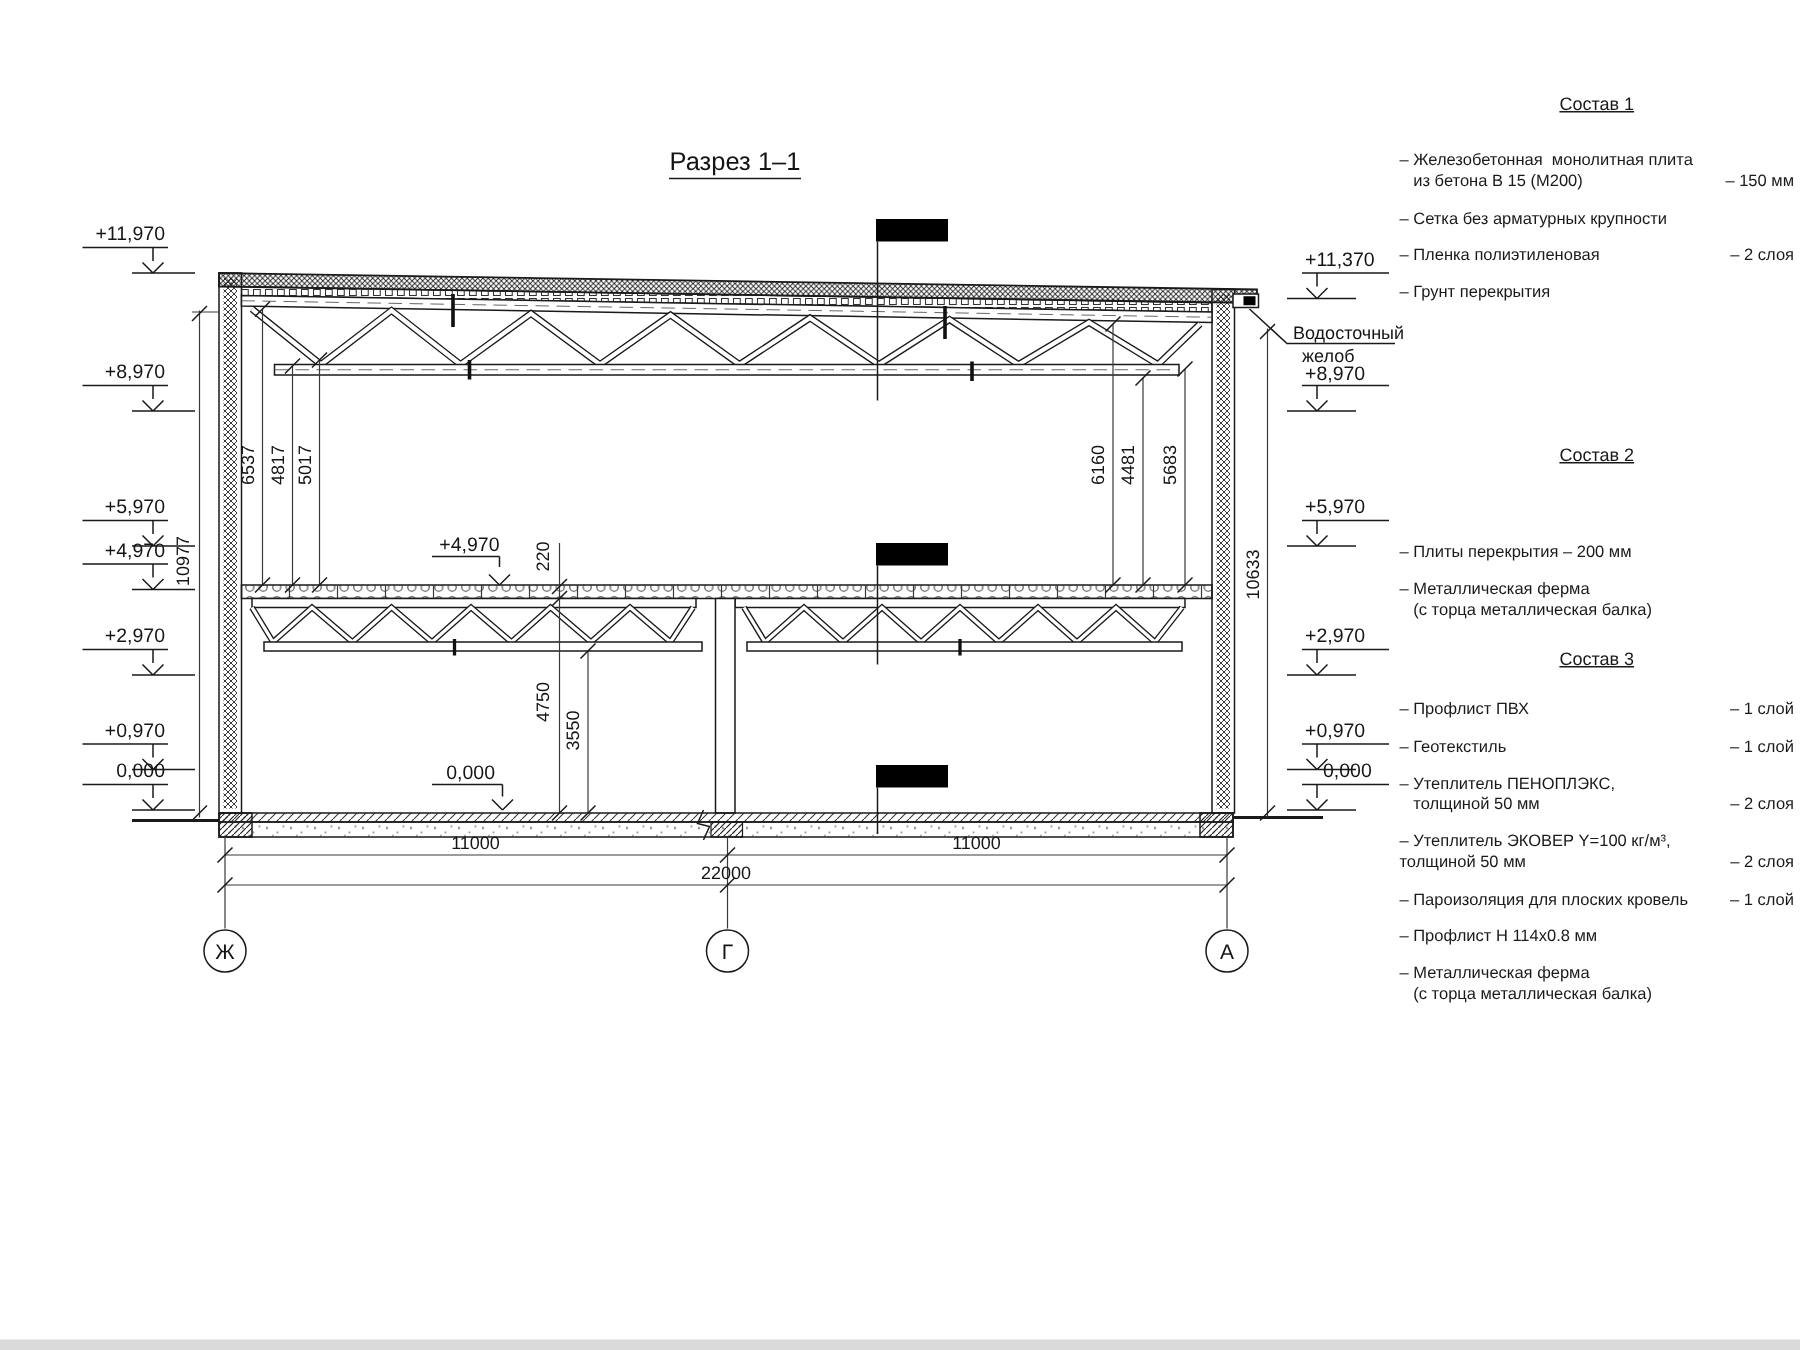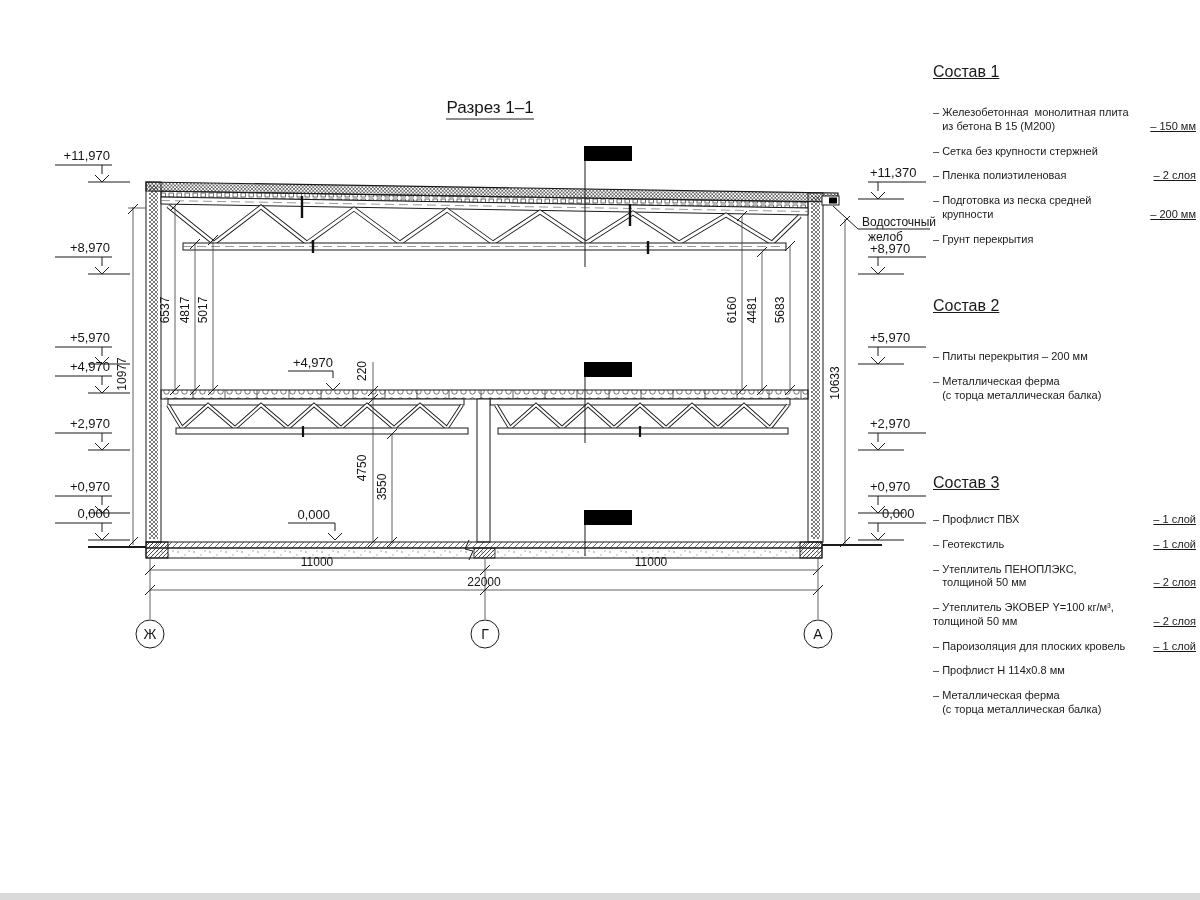--- a/index.html
+++ b/index.html
@@ -17,7 +17,7 @@
   .tube2-o{stroke:#1a1a1a;stroke-width:4;fill:none;}
   .tube2-i{stroke:#ffffff;stroke-width:2.2;fill:none;}
   .comp{position:absolute;left:933px;width:263px;font-size:11px;line-height:1.25;}
-  .comp-title{text-align:left;text-decoration:underline;font-size:16px;}
+  .comp-title{text-align:center;text-decoration:underline;font-size:12px;}
   .comp-item{display:flex;align-items:flex-end;margin-bottom:11px;}
   .nm{white-space:pre-wrap;flex:1 1 auto;}
   .vl{white-space:nowrap;margin-left:6px;text-decoration:underline;}

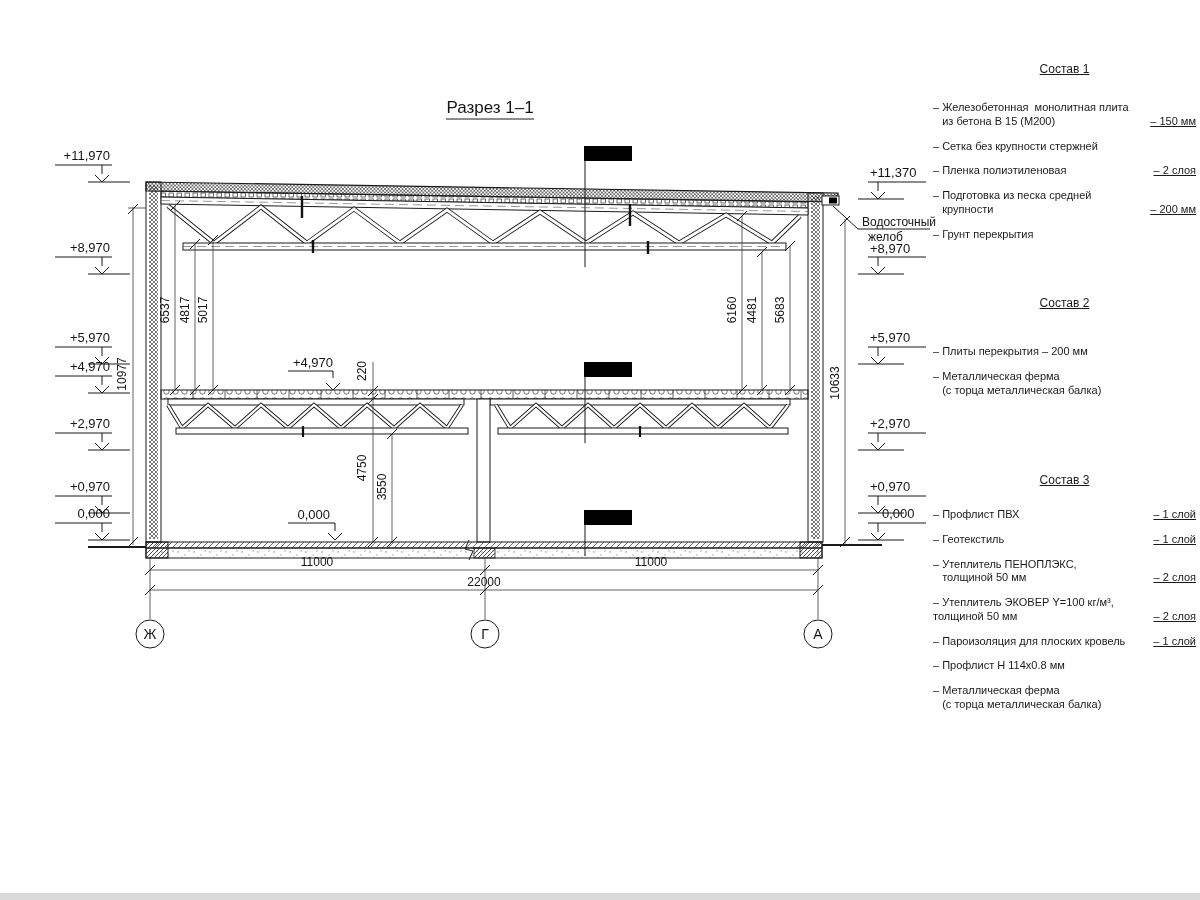--- a/index.html
+++ b/index.html
@@ -20,7 +20,7 @@
   .comp-title{text-align:center;text-decoration:underline;font-size:12px;}
   .comp-item{display:flex;align-items:flex-end;margin-bottom:11px;}
   .nm{white-space:pre-wrap;flex:1 1 auto;}
-  .vl{white-space:nowrap;margin-left:6px;text-decoration:underline;}
+  .vl{white-space:nowrap;margin-left:6px;}
   #bottom-edge{position:absolute;left:0;bottom:0;width:1200px;height:7px;background:#dadada;}
 </style>
 </head>

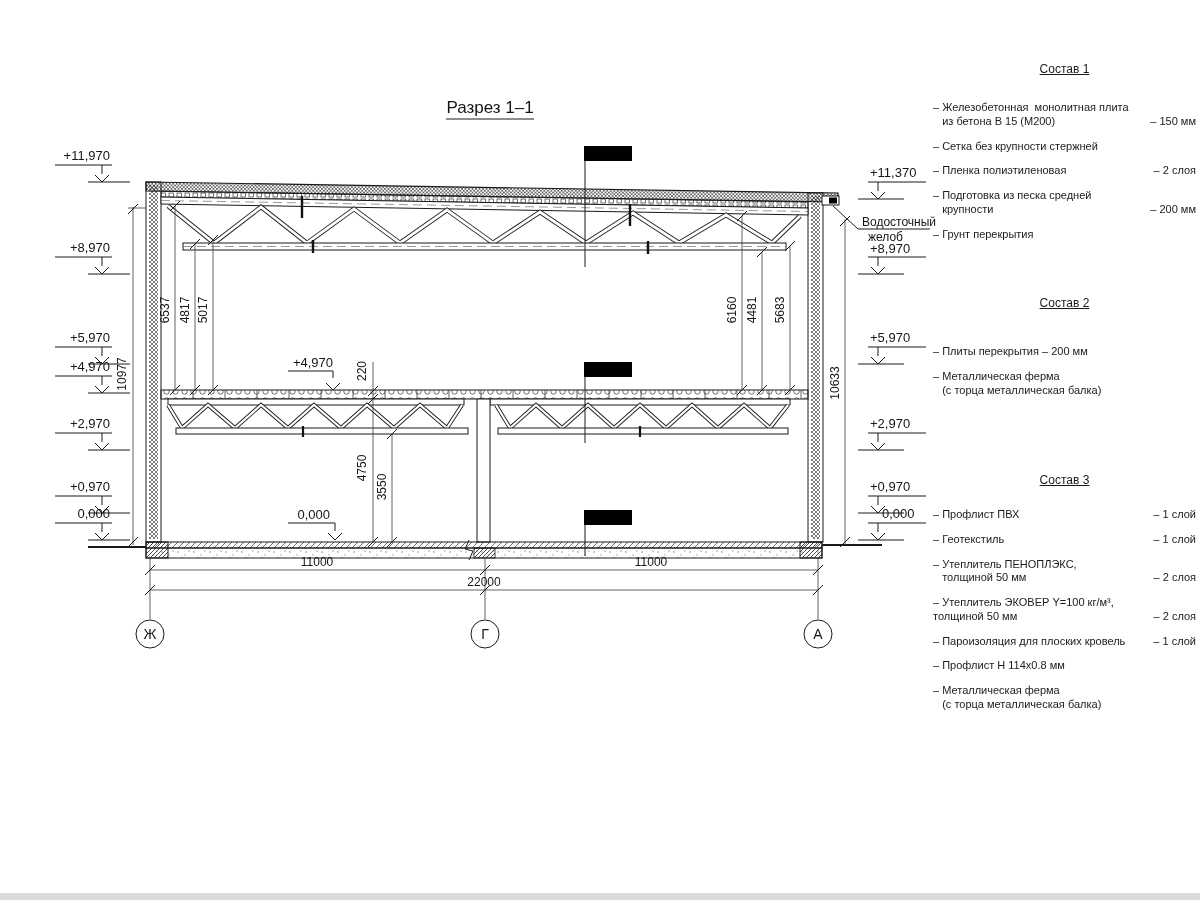--- a/index.html
+++ b/index.html
@@ -249,7 +249,7 @@
     <div class="vl">– 150 мм</div>
   </div>
   <div class="comp-item">
-    <div class="nm">– Сетка без крупности стержней</div>
+    <div class="nm">– Сетка без арматурных крупности</div>
     <div class="vl"></div>
   </div>
   <div class="comp-item">

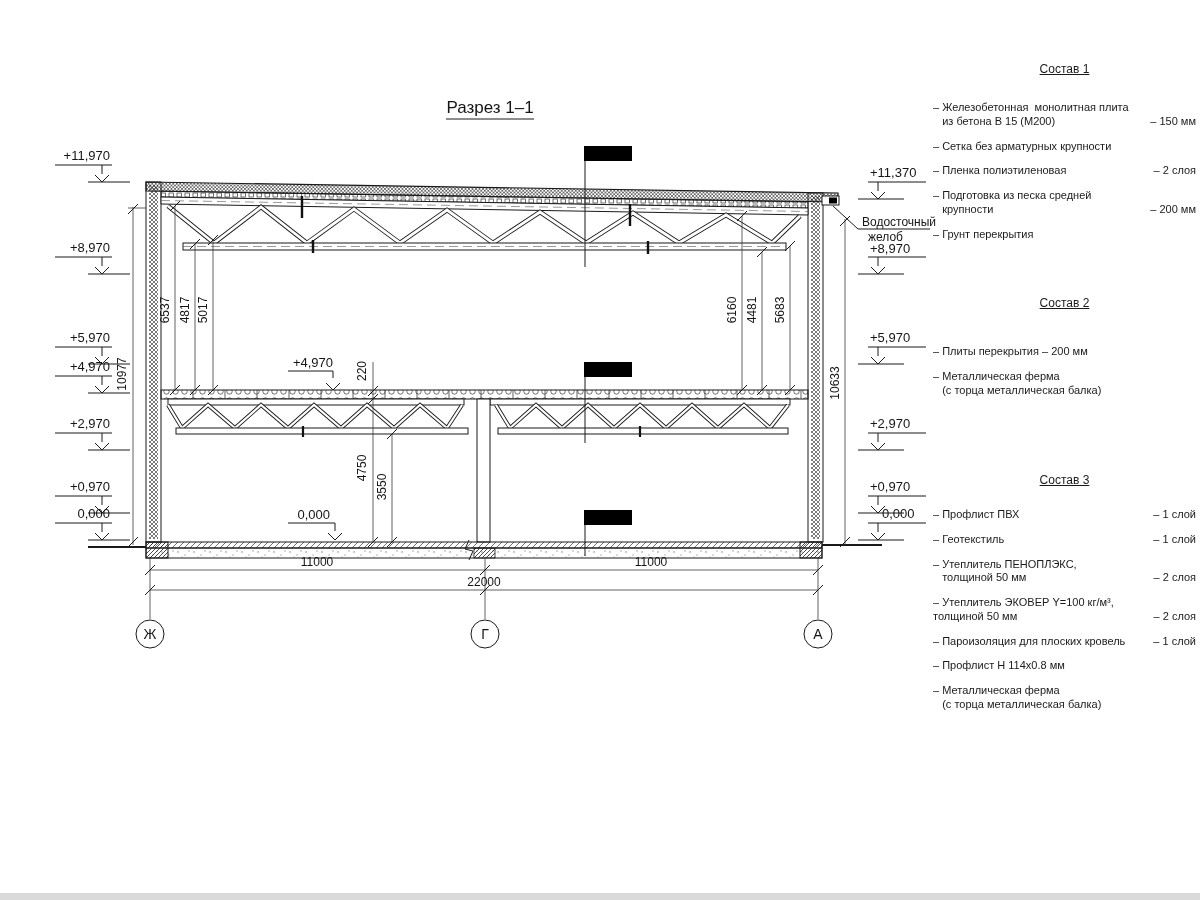--- a/index.html
+++ b/index.html
@@ -257,11 +257,6 @@
     <div class="vl">– 2 слоя</div>
   </div>
   <div class="comp-item">
-    <div class="nm">– Подготовка из песка средней
-   крупности</div>
-    <div class="vl">– 200 мм</div>
-  </div>
-  <div class="comp-item">
     <div class="nm">– Грунт перекрытия</div>
     <div class="vl"></div>
   </div>

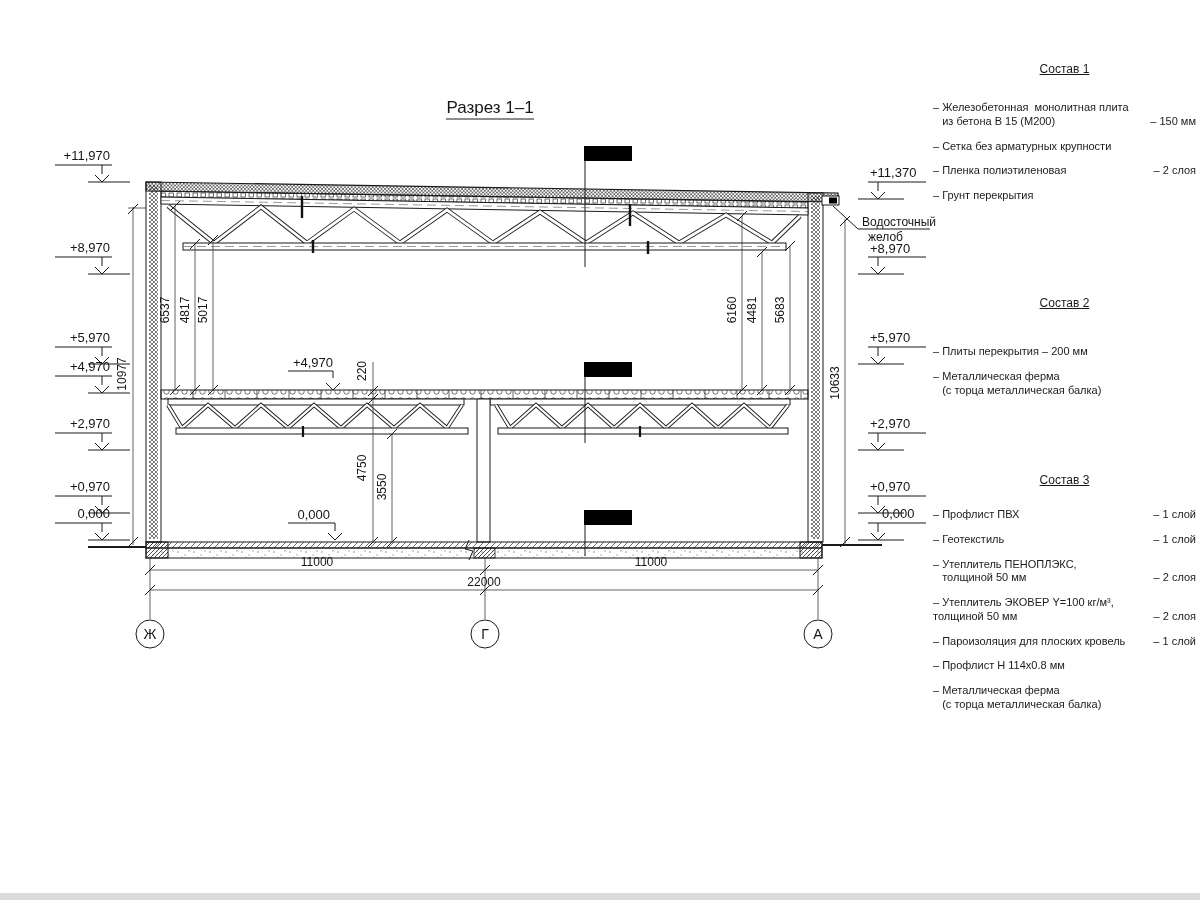--- a/index.html
+++ b/index.html
@@ -263,7 +263,7 @@
 </div>
 
 <div class="comp" style="top:296px">
-  <div class="comp-title" style="margin-bottom:34px">Состав 2</div>
+  <div class="comp-title" style="margin-bottom:51px">Состав 2</div>
   <div class="comp-item">
     <div class="nm">– Плиты перекрытия – 200 мм</div>
     <div class="vl"></div>

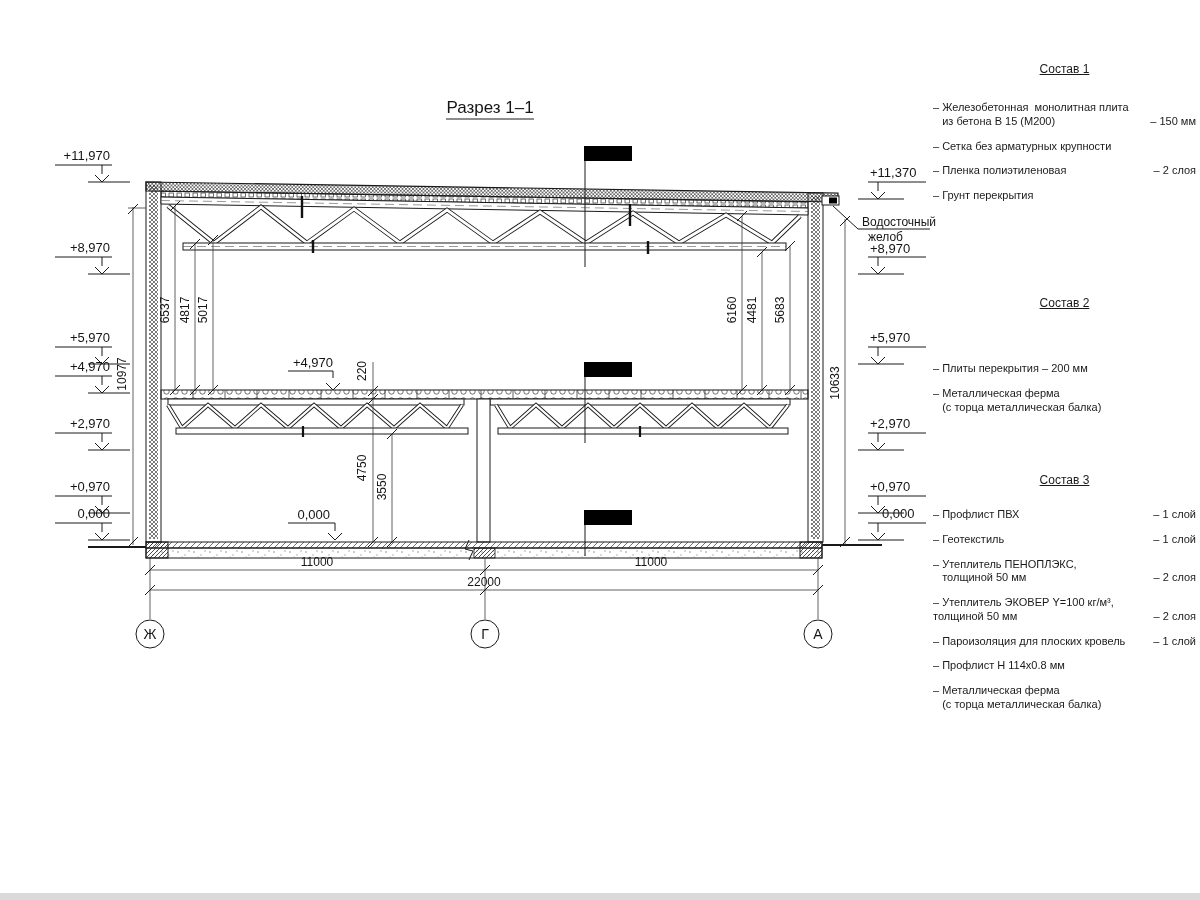--- a/index.html
+++ b/index.html
@@ -275,7 +275,7 @@
   </div>
 </div>
 
-<div class="comp" style="top:473px">
+<div class="comp" style="top:432px">
   <div class="comp-title" style="margin-bottom:20px">Состав 3</div>
   <div class="comp-item">
     <div class="nm">– Профлист ПВХ</div>

